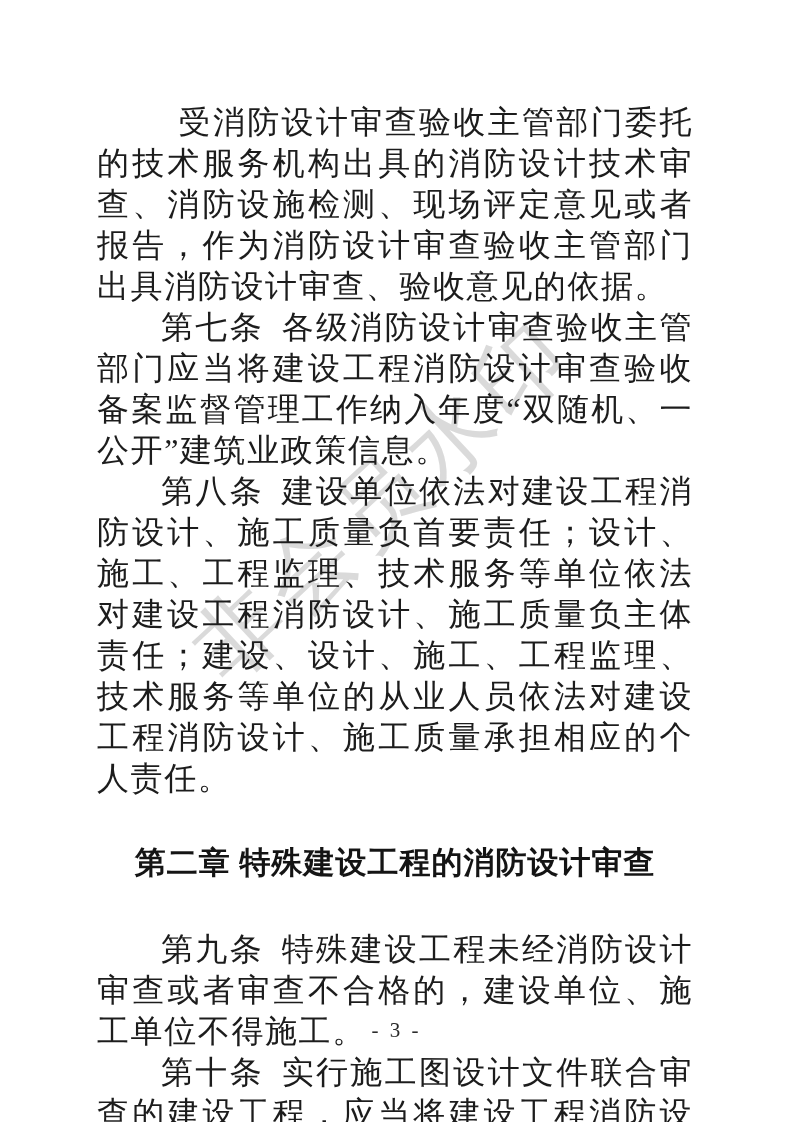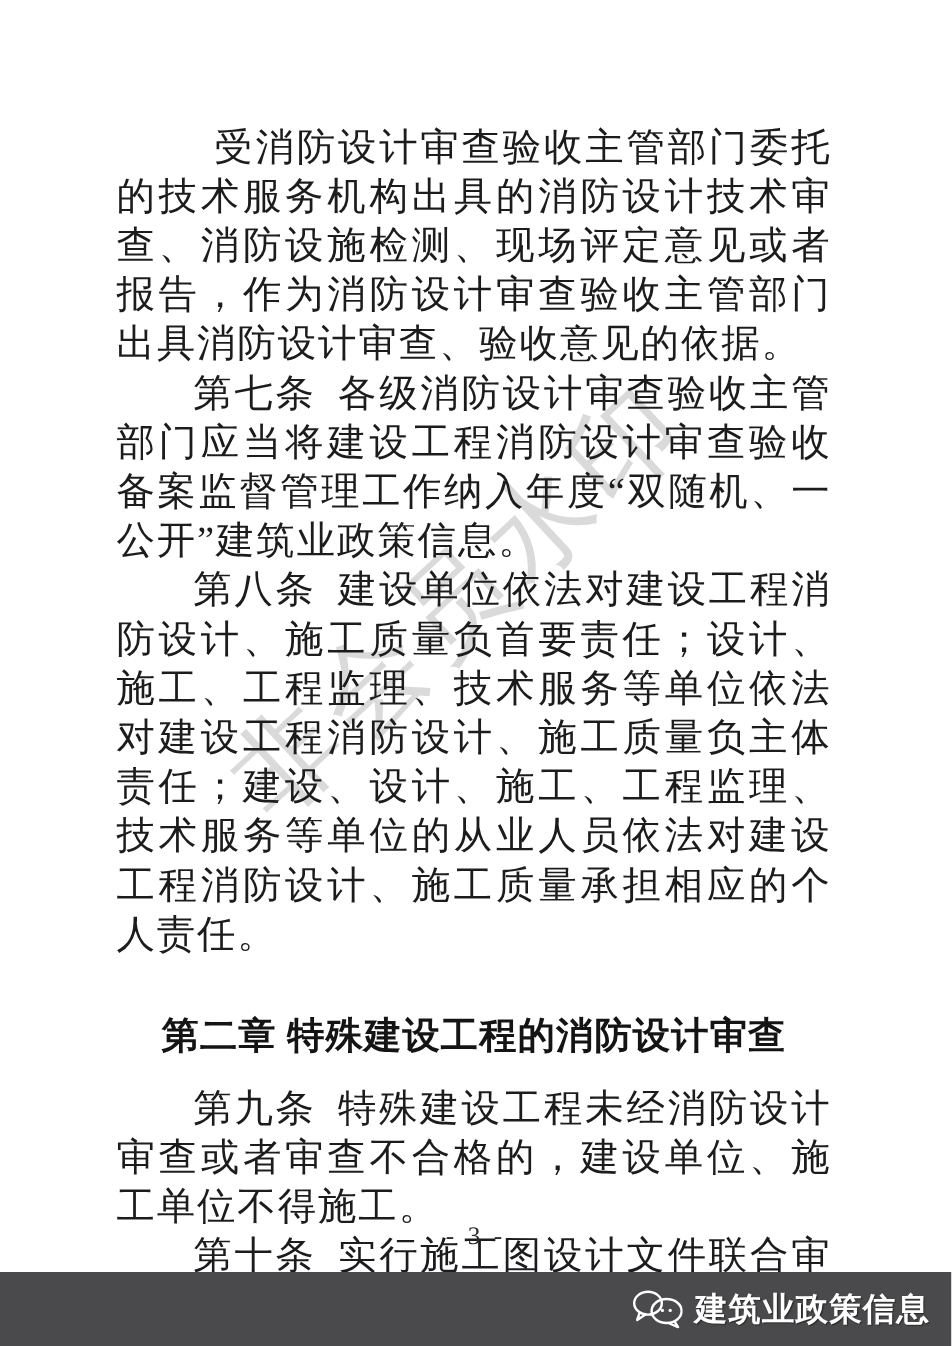--- a/index.html
+++ b/index.html
@@ -58,7 +58,7 @@
     letter-spacing: 1px;
     color: #141414;
   }
-  .after-heading { margin-top: 18px; }
+  .after-heading { margin-top: 44px; }
   .page-number {
     position: absolute;
     left: 0;

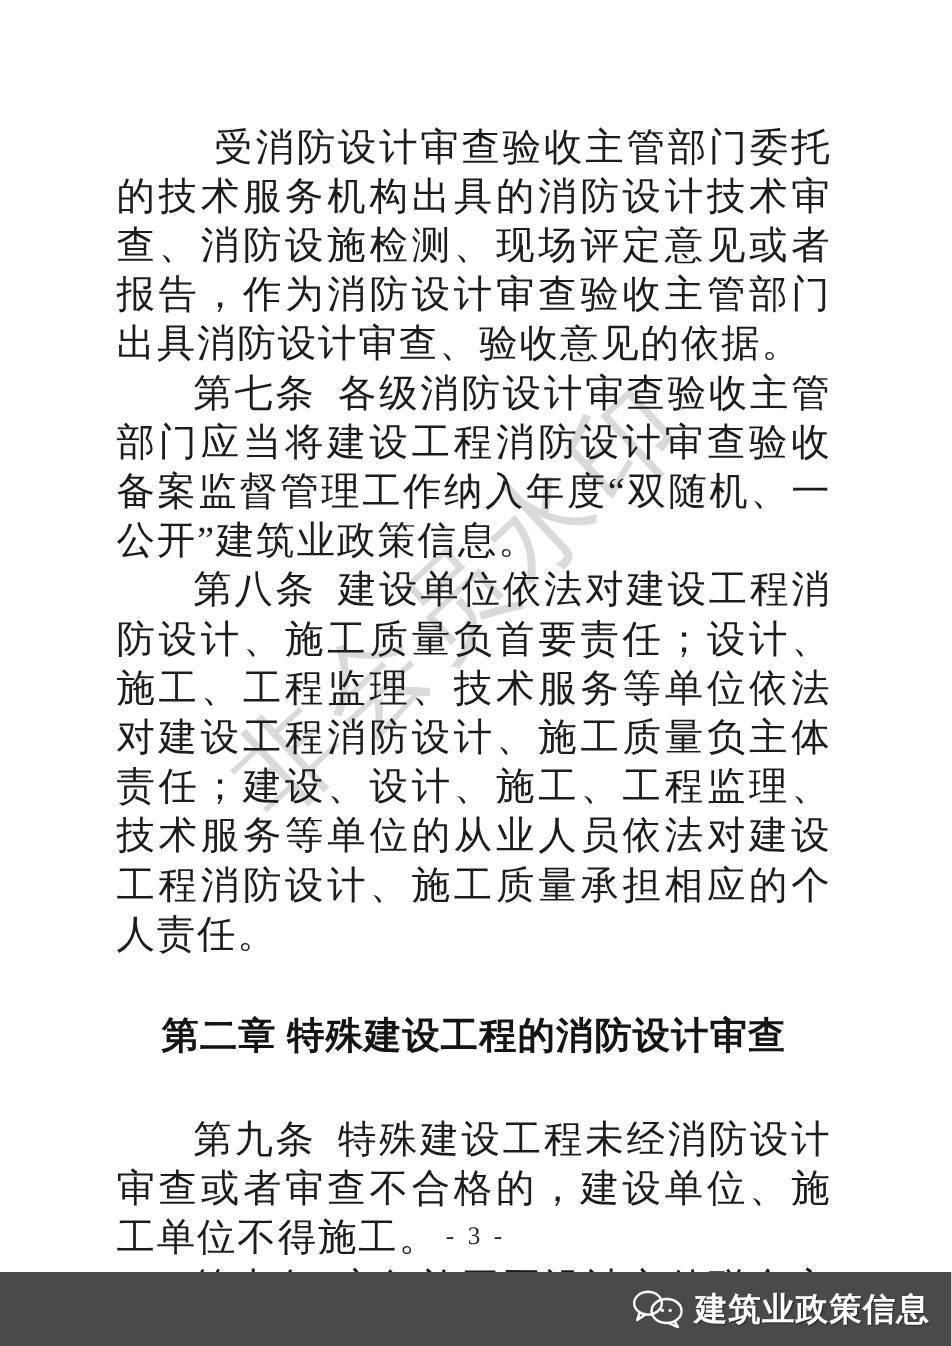--- a/index.html
+++ b/index.html
@@ -124,21 +124,6 @@
 
   <div class="page-number">- 3 -</div>
 
-  <div class="footer-bar">
-    <div class="brand">
-      <span class="brand-icon">
-        <svg width="42" height="32" viewBox="0 0 42 32" fill="none" xmlns="http://www.w3.org/2000/svg">
-          <ellipse cx="13" cy="11" rx="11.5" ry="9.5" stroke="#ffffff" stroke-width="2" fill="none"></ellipse>
-          <path d="M6 19 L4 25 L11 20.5" stroke="#ffffff" stroke-width="2" fill="none" stroke-linejoin="round"></path>
-          <ellipse cx="28.5" cy="17.5" rx="12.5" ry="10" stroke="#ffffff" stroke-width="2" fill="none"></ellipse>
-          <path d="M35 26 L38 31 L30 27.5" stroke="#ffffff" stroke-width="2" fill="none" stroke-linejoin="round"></path>
-          <circle cx="25" cy="17" r="1.4" fill="#ffffff"></circle>
-          <circle cx="31.5" cy="17" r="1.4" fill="#ffffff"></circle>
-        </svg>
-      </span>
-      <span class="brand-name">建筑业政策信息</span>
-    </div>
-  </div>
 
 </div>
 

